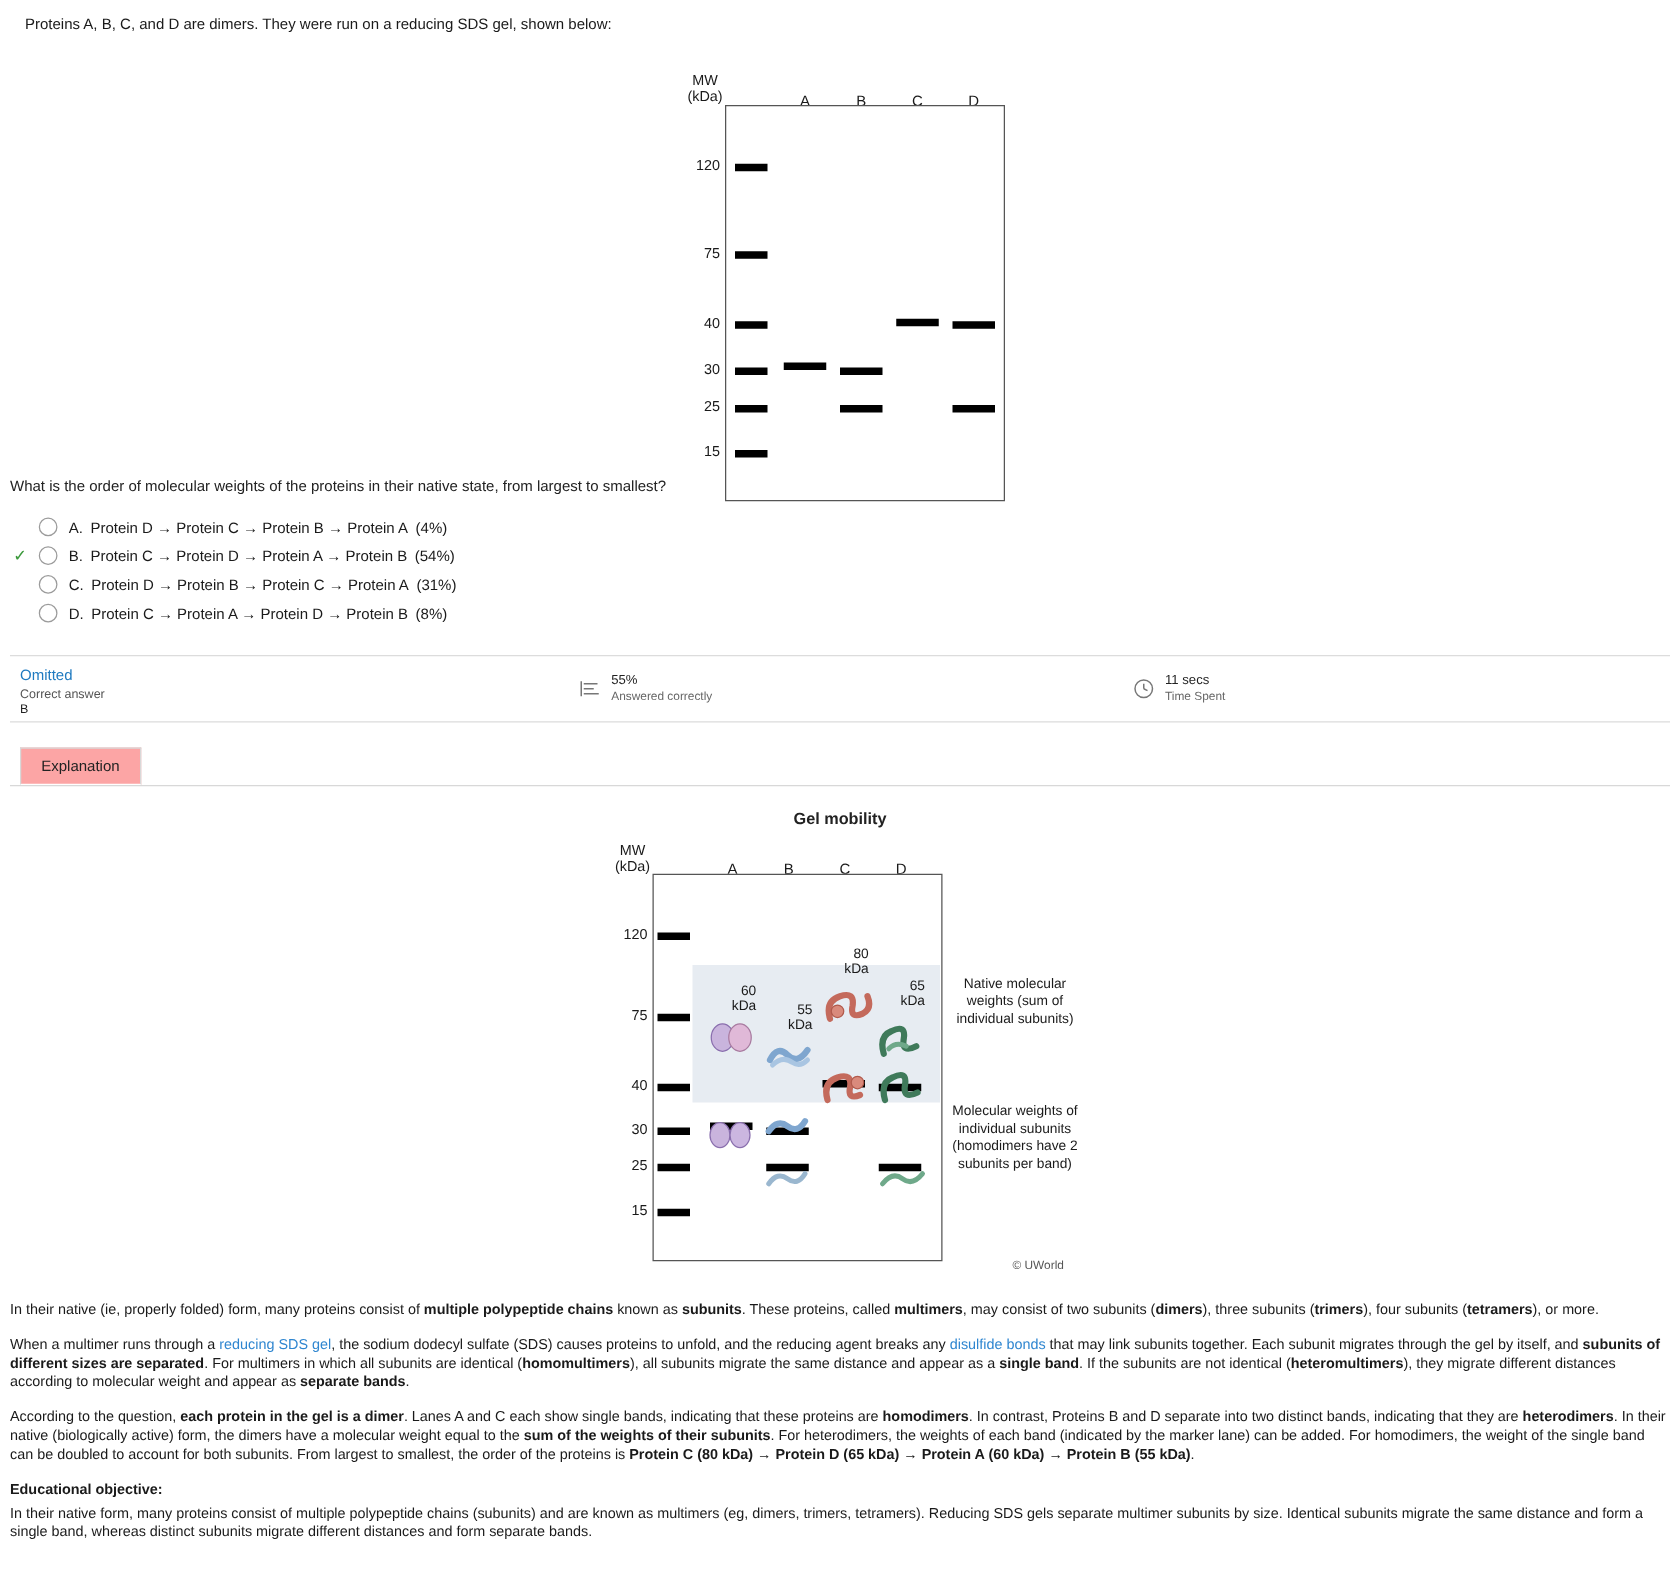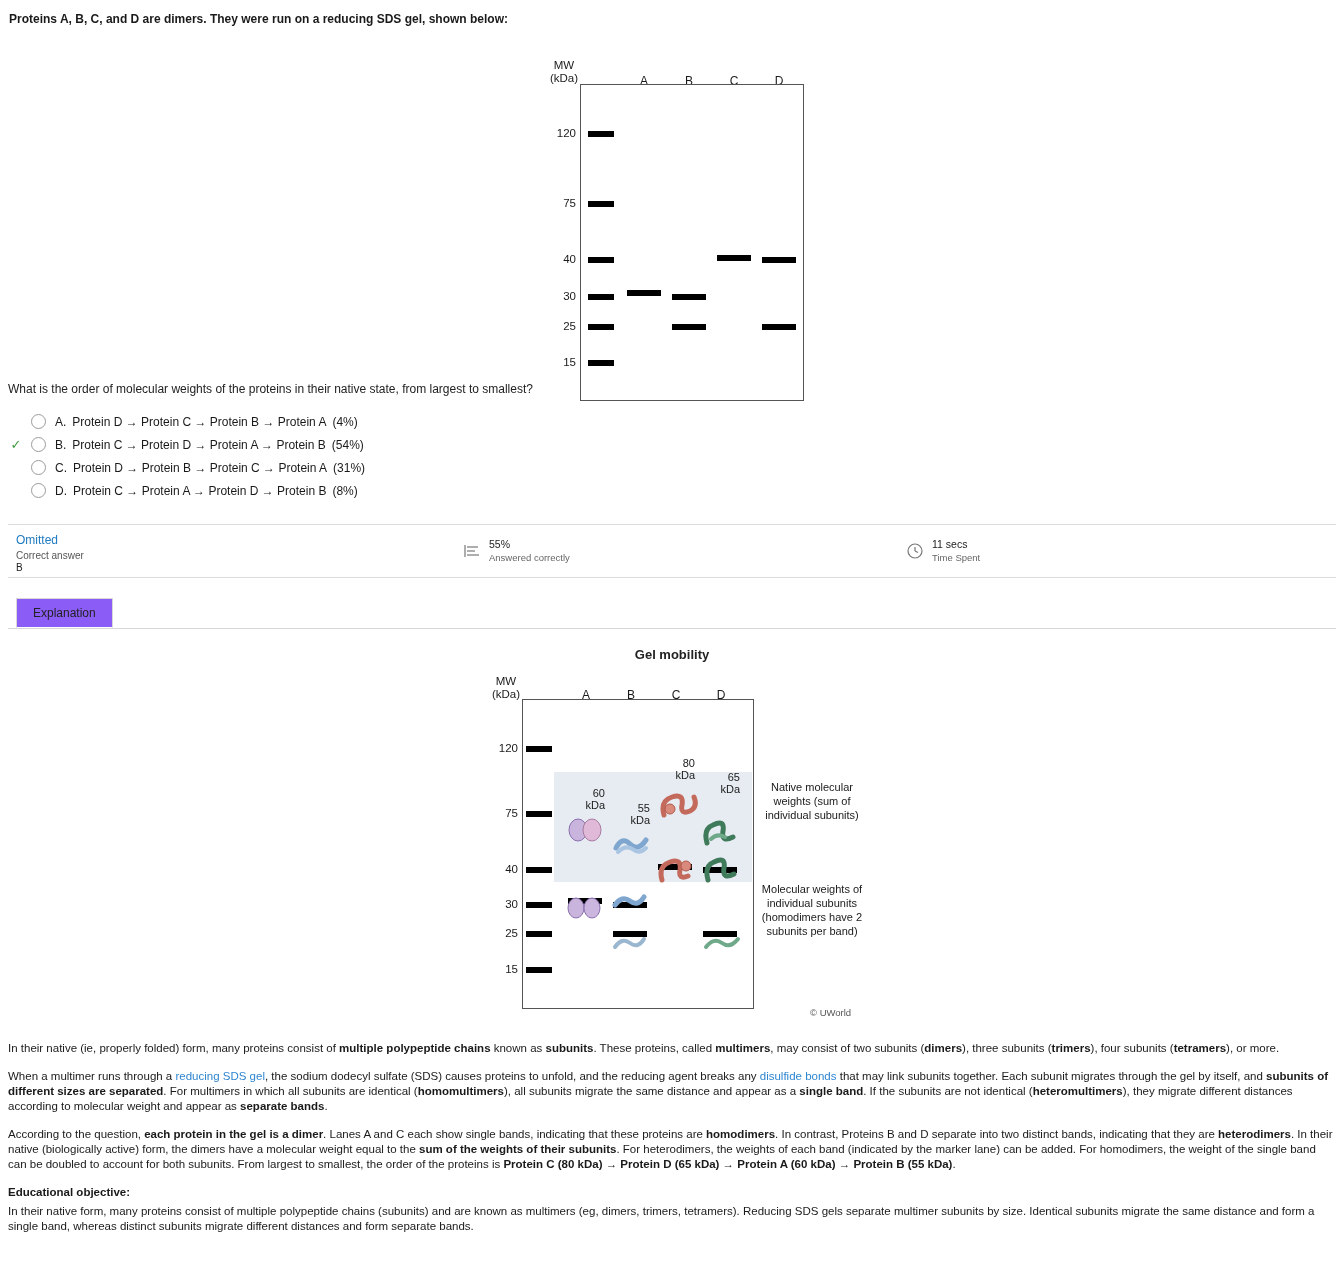--- a/index.html
+++ b/index.html
@@ -23,8 +23,7 @@
   .stem {
     font-size: 12px;
     color: #1a1a1a;
-    margin: 2px 0 0 1px;
-    font-weight: bold;
+    margin: 2px 0 0 12px;
   }
   
   .gel1-wrap {

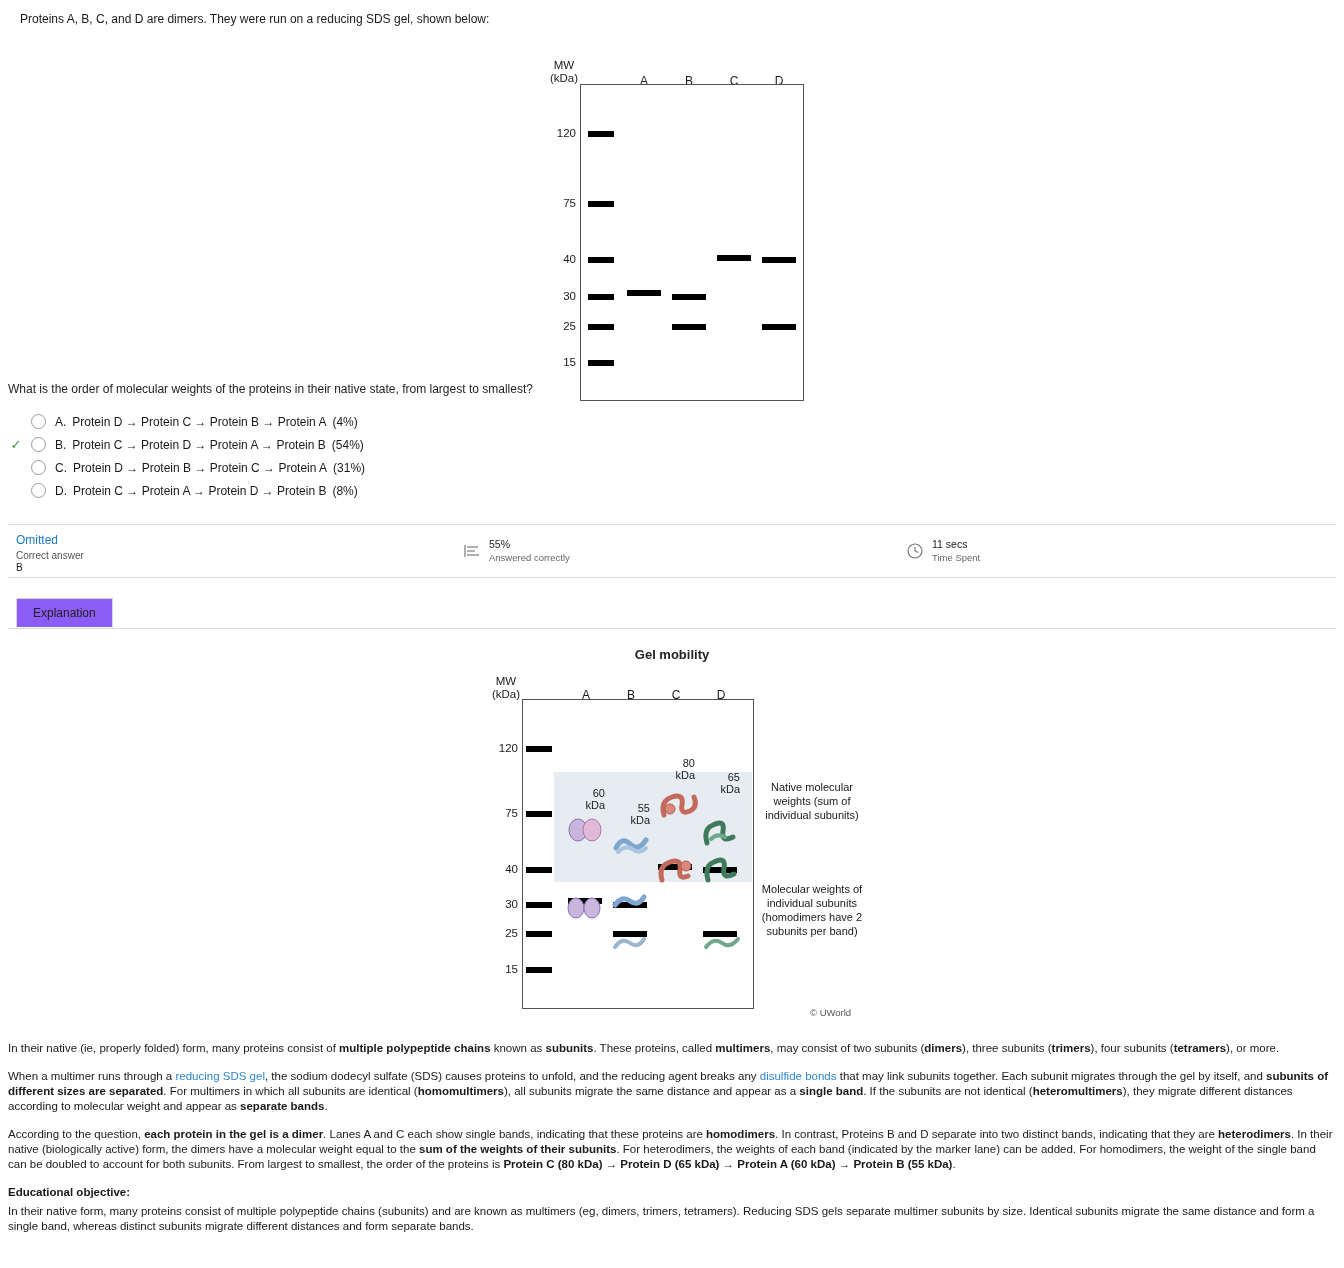--- a/index.html
+++ b/index.html
@@ -148,7 +148,7 @@
     top: 0;
     border: 1px solid #d8d8d8;
     border-bottom: 1px solid #fff;
-    background: #8b5cf6;
+    background: #fca5a5;
     padding: 7px 16px 7px 16px;
     font-size: 12px;
     color: #222;

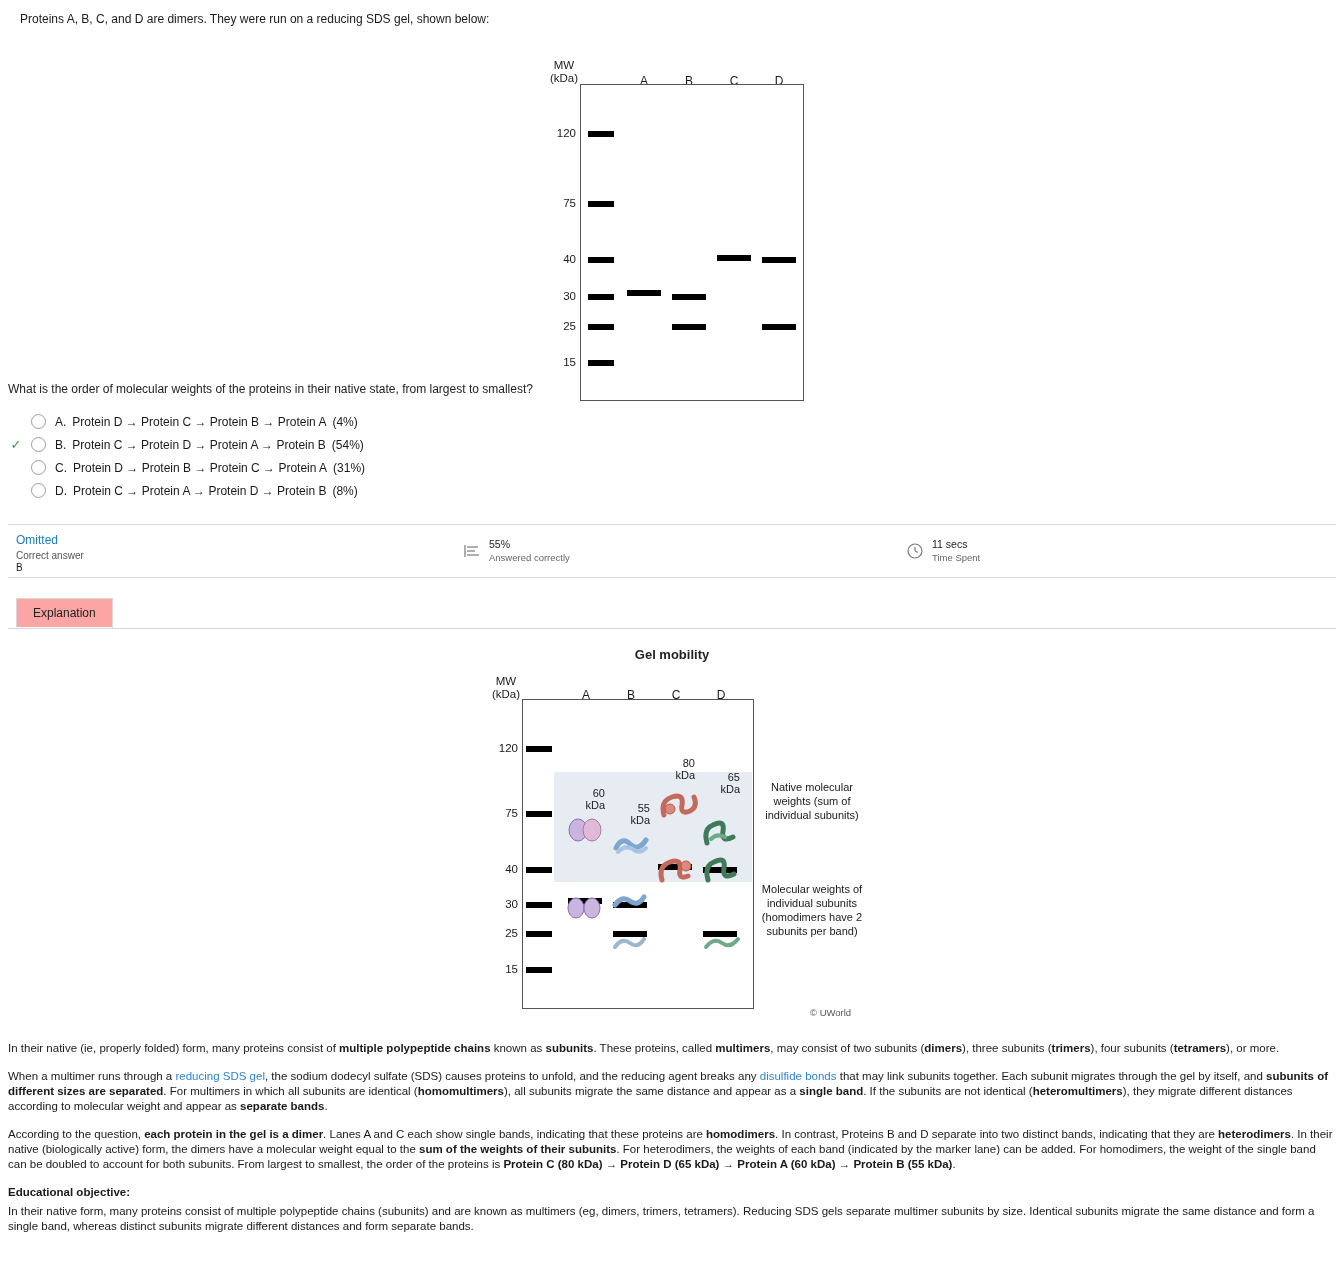--- a/index.html
+++ b/index.html
@@ -384,7 +384,7 @@
       <div>80</div>
       <div>kDa</div>
     </div>
-    <div class="kda-lab" style="left:690px; top:124px; width:42px;">
+    <div class="kda-lab" style="left:690px; top:136px; width:42px;">
       <div>65</div>
       <div>kDa</div>
     </div>

